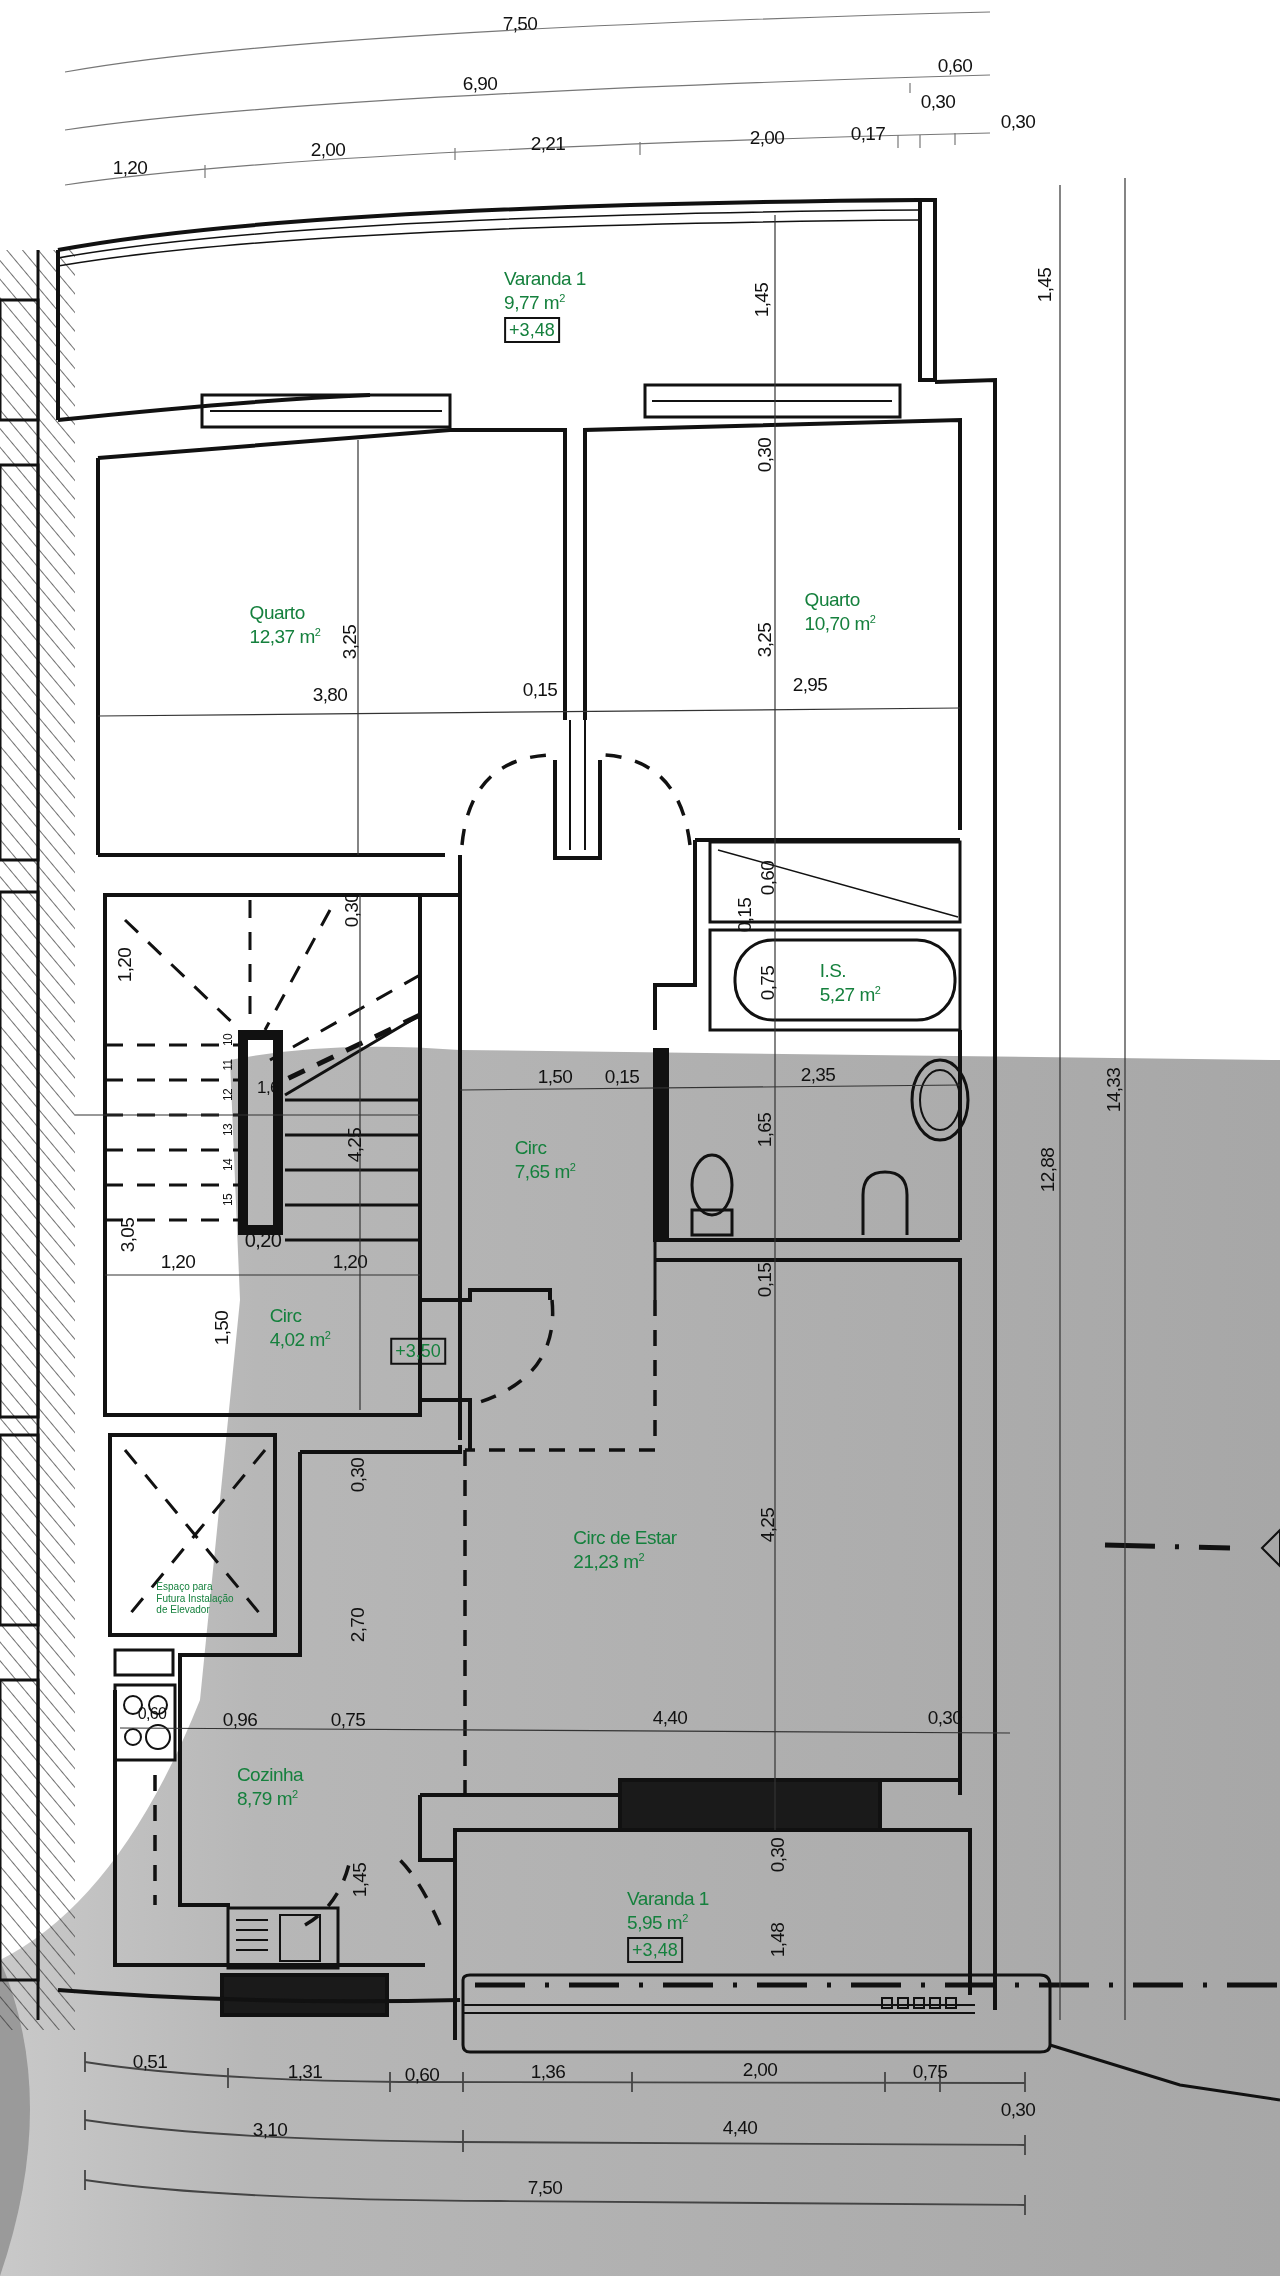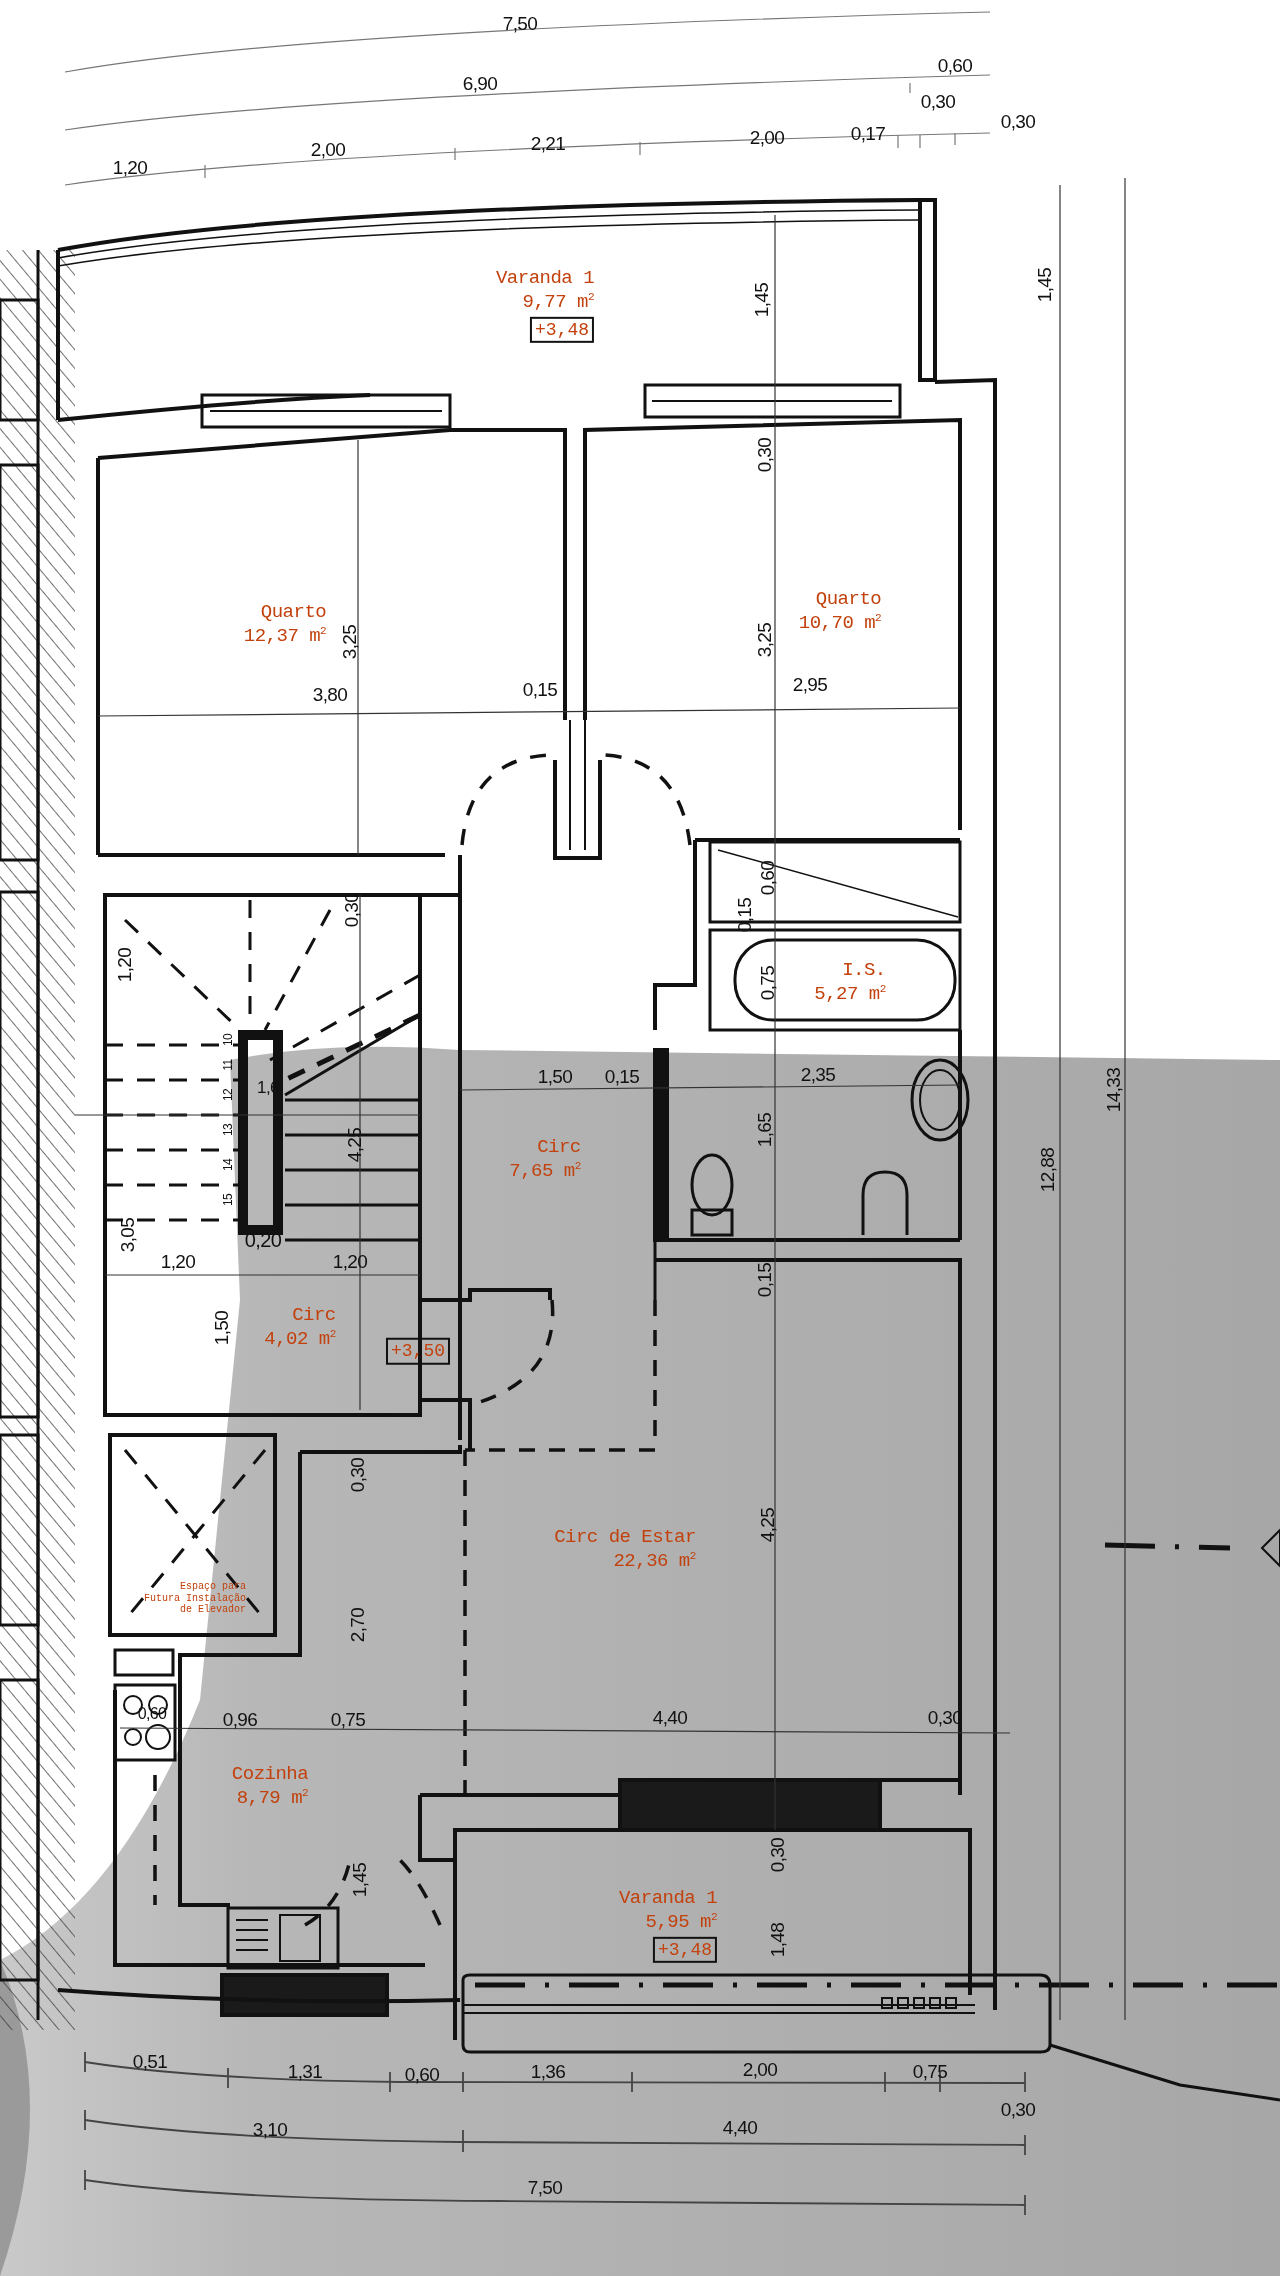--- a/index.html
+++ b/index.html
@@ -7,8 +7,8 @@
          background:#ffffff; font-family:"Liberation Sans", sans-serif; color:#111; }
   #shade { position:absolute; left:0; top:0; width:1280px; height:2276px; pointer-events:none; }
   svg#plan { position:absolute; left:0; top:0; }
-  .lbl { position:absolute; font-family:Liberation Mono, monospace; color:#c2410c; white-space:nowrap;
-         transform:translate(-50%,-50%); text-align:right; line-height:1.25; }
+  .lbl { position:absolute; font-family:Liberation Sans, sans-serif; color:#15803d; white-space:nowrap;
+         transform:translate(-50%,-50%); text-align:left; line-height:1.25; }
   .room-name { font-size:19px; letter-spacing:-0.5px; }
   .room-area { font-size:19px; letter-spacing:-0.5px; }
   .room-area sup { font-size:11px; }

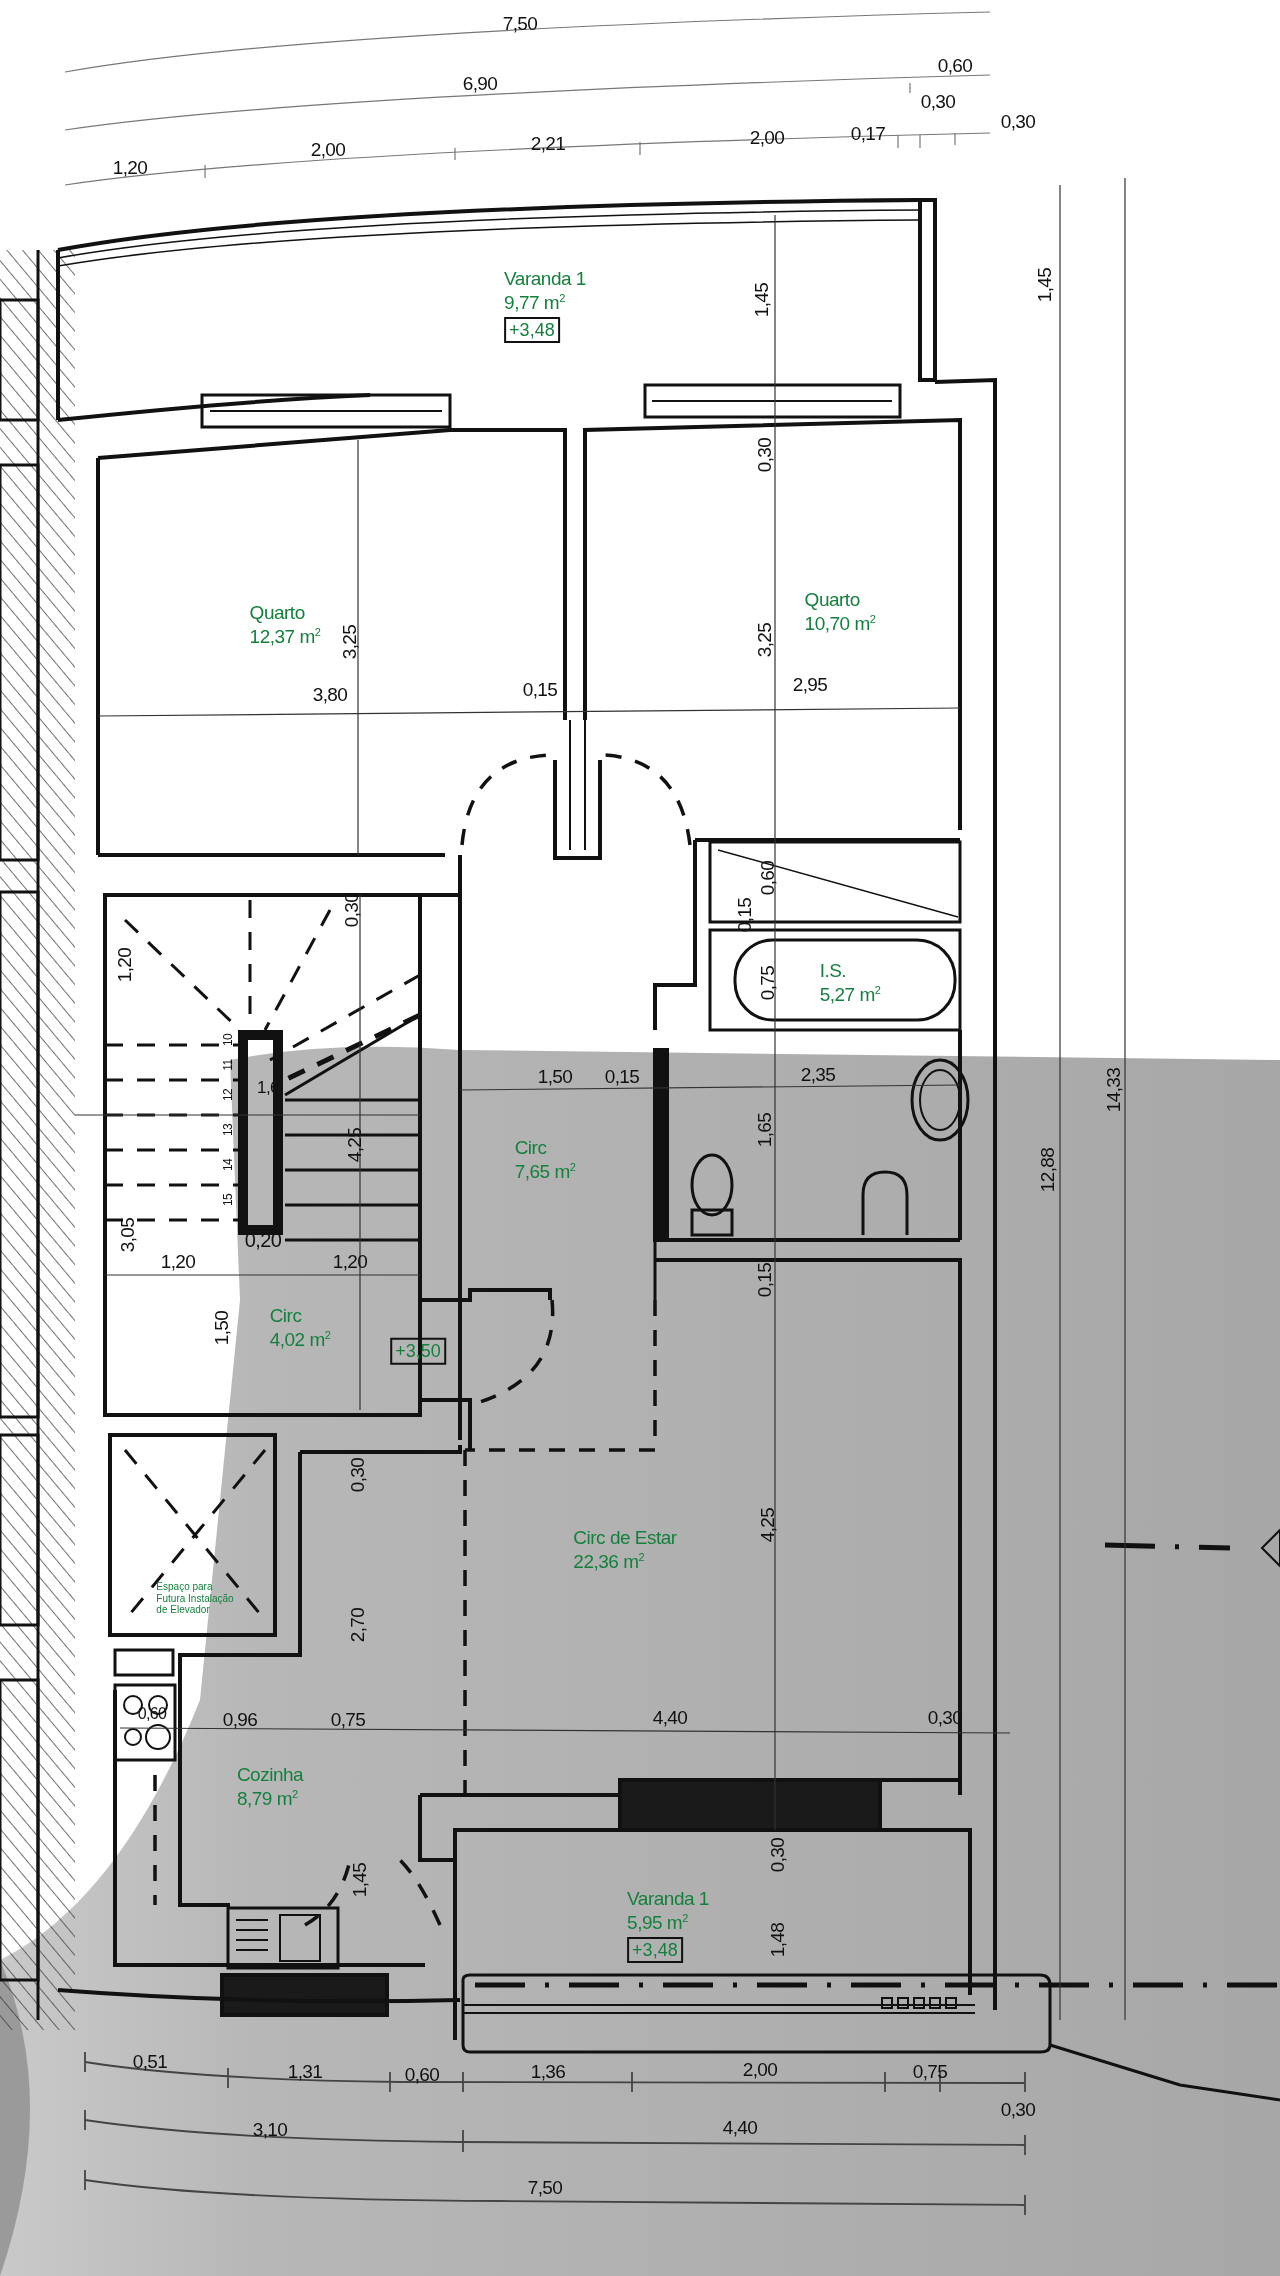--- a/index.html
+++ b/index.html
@@ -323,7 +323,7 @@
 
 <div class="lbl" style="left:625px;top:1550px">
   <div class="room-name">Circ de Estar</div>
-  <div class="room-area"><span>22,36 m</span><sup>2</sup></div>
+  <div class="room-area"><span>21,23 m</span><sup>2</sup></div>
 </div>
 <div class="dim v" style="left:768px;top:1525px">4,25</div>
 <div class="dim" style="left:670px;top:1718px">4,40</div>

